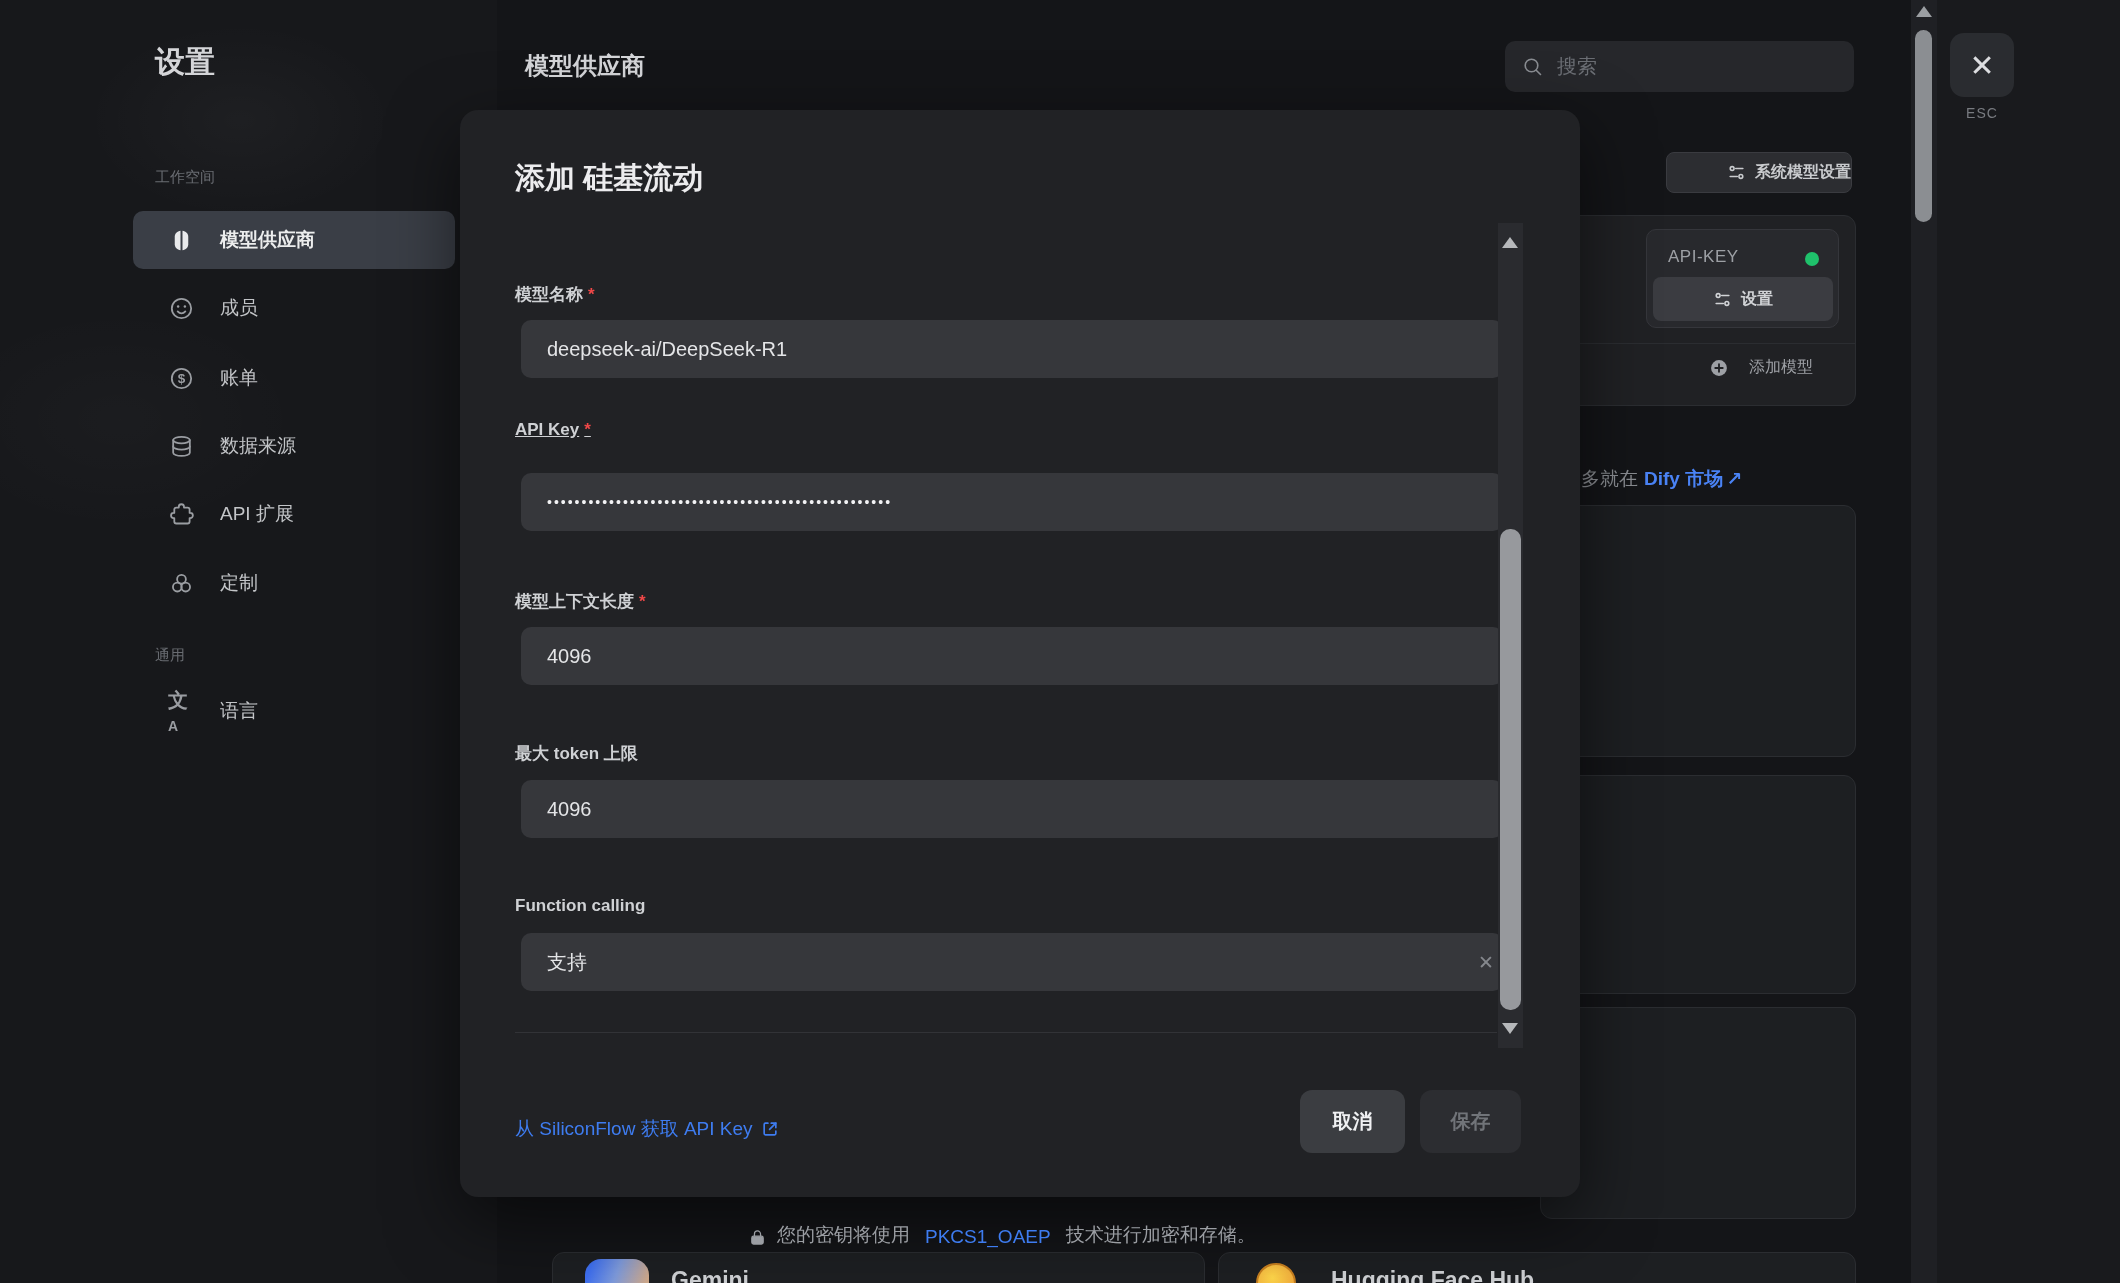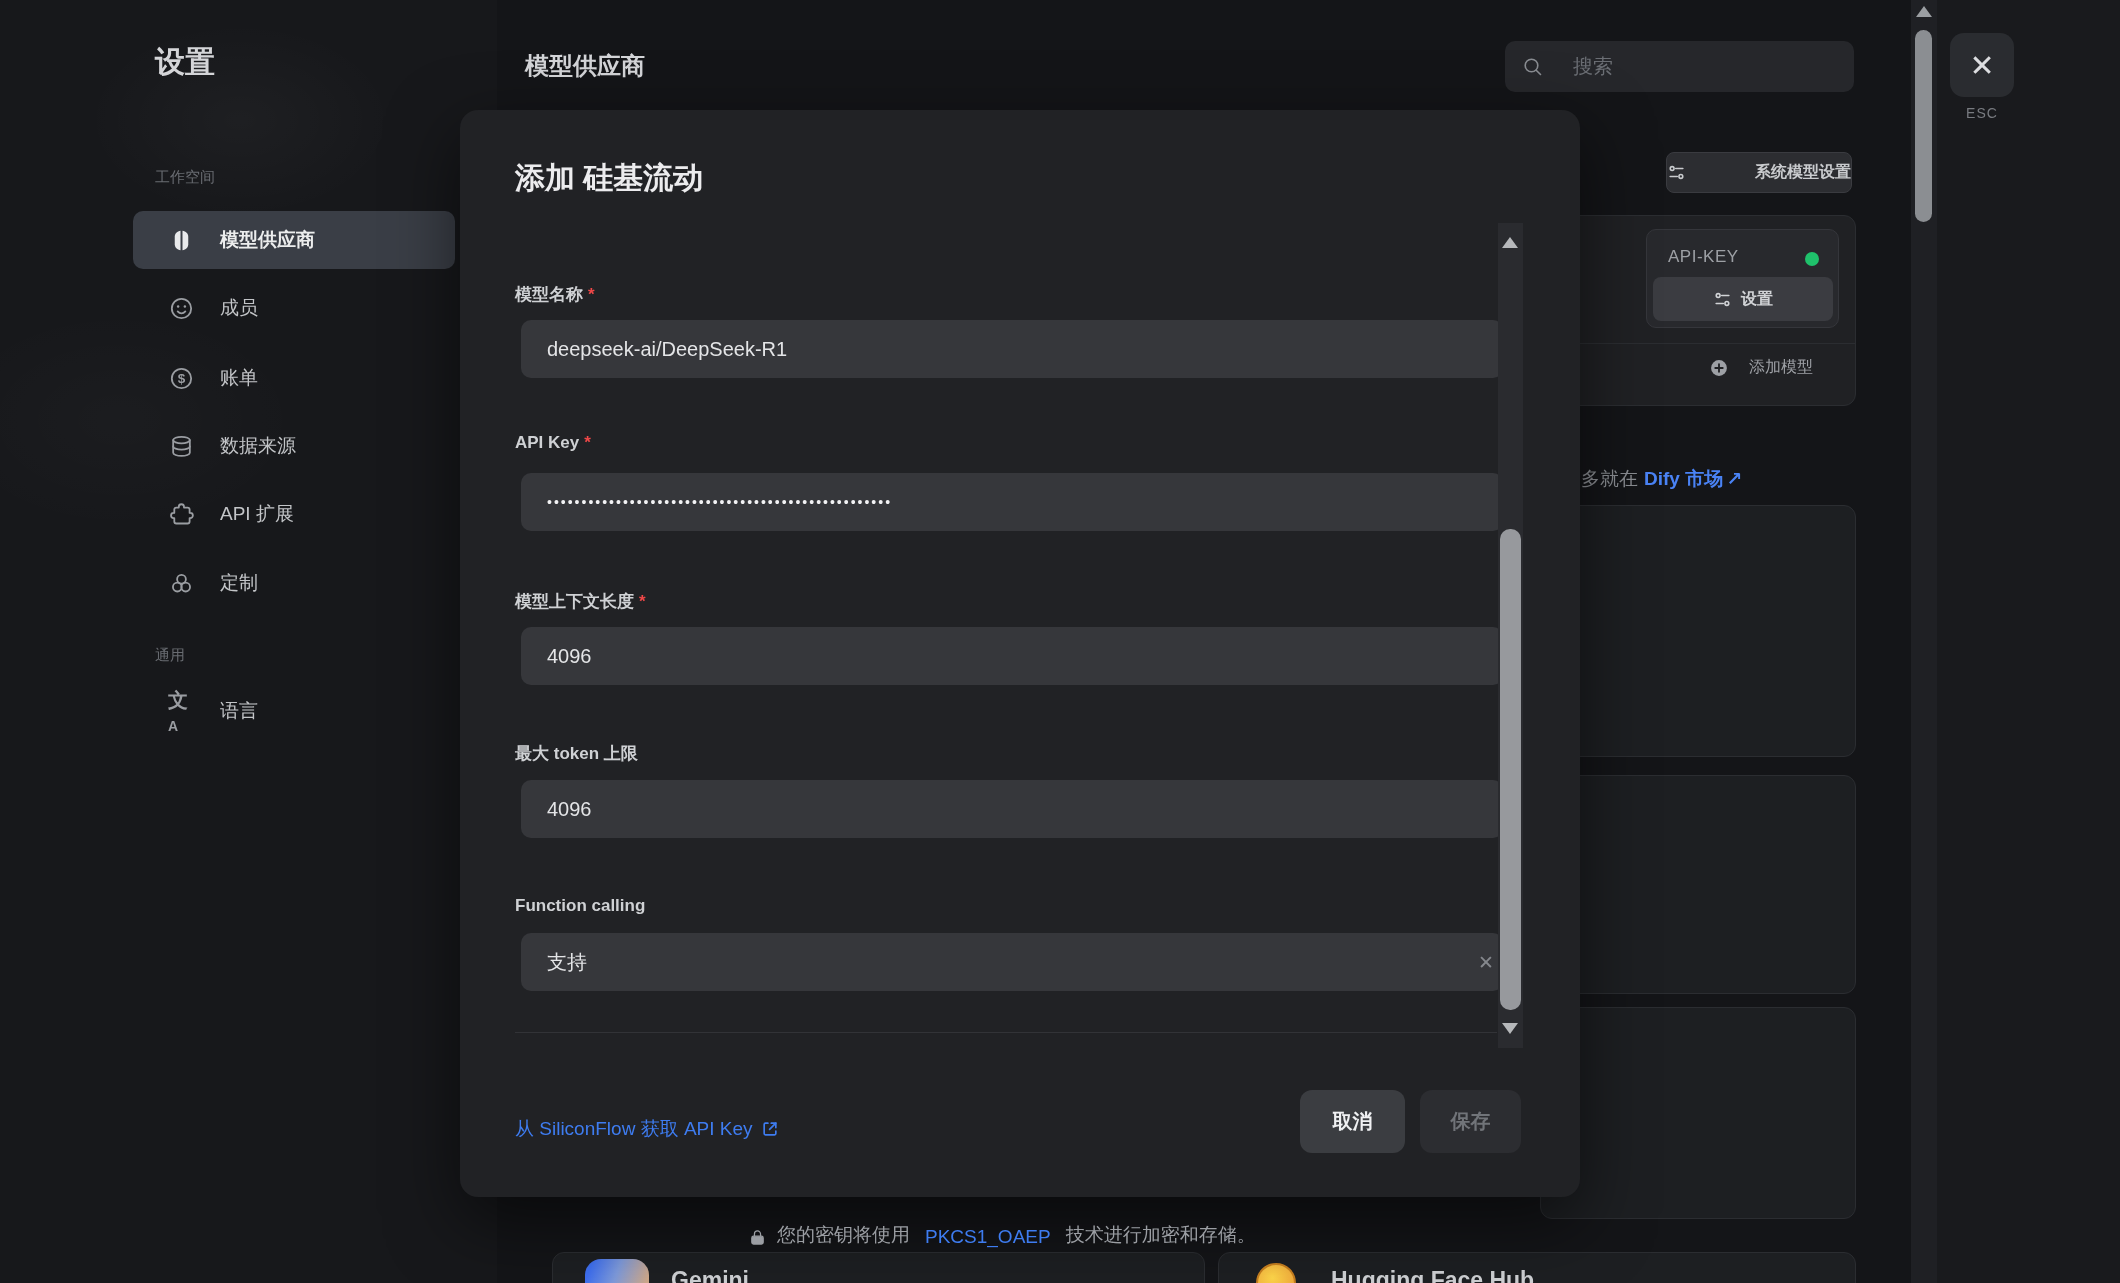--- a/index.html
+++ b/index.html
@@ -24,7 +24,7 @@
 
   
   .main-title{position:absolute;left:525px;top:50px;font-size:24px;font-weight:bold;color:#d4d5d8;}
-  .search-box{position:absolute;left:1505px;top:41px;width:349px;height:51px;background:#26272b;border-radius:10px;display:flex;align-items:center;padding-left:16px;gap:16px;}
+  .search-box{position:absolute;left:1505px;top:41px;width:349px;height:51px;background:#26272b;border-radius:10px;display:flex;align-items:center;padding-left:16px;}
   .search-box input{background:transparent;border:none;outline:none;color:#c9cbce;font-size:20px;margin-left:10px;width:260px;}
   .search-box input::placeholder{color:#6b6e74;}
 

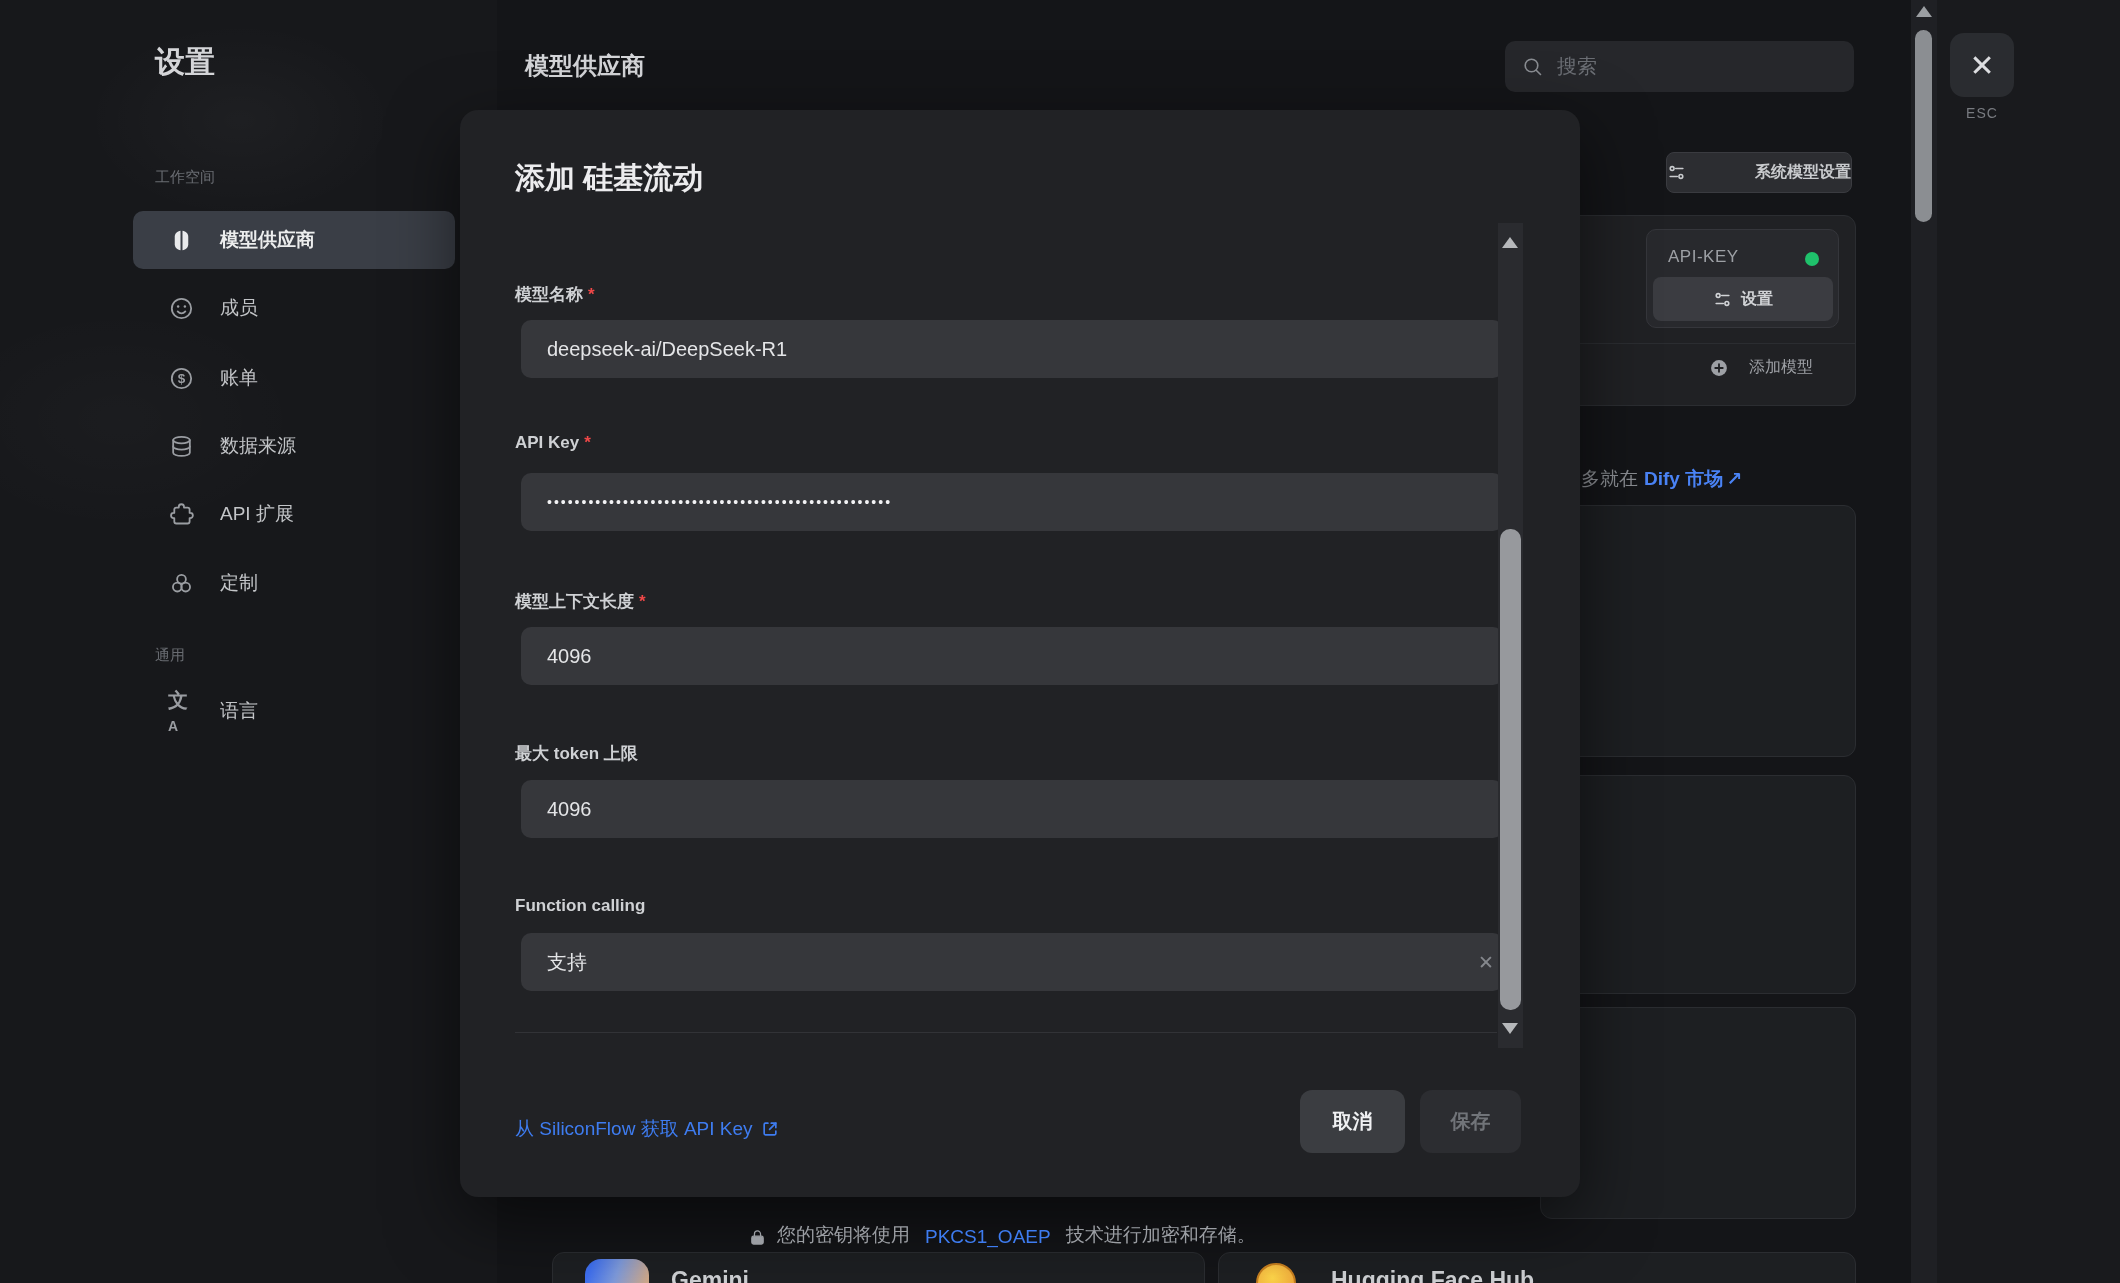--- a/index.html
+++ b/index.html
@@ -30,7 +30,7 @@
 
   
   .sysmodel-btn{position:absolute;left:1666px;top:152px;width:186px;height:41px;background:#2c2d31;border:1px solid #3a3b40;border-radius:8px;
-    display:flex;align-items:center;justify-content:space-between;gap:9px;color:#c9cbce;font-size:16px;font-weight:bold;cursor:pointer;}
+    display:flex;align-items:center;justify-content:flex-end;gap:9px;color:#c9cbce;font-size:16px;font-weight:bold;cursor:pointer;}
   .card{position:absolute;background:#1d1f22;border:1px solid #2b2d31;border-radius:12px;}
   .provider-card{left:1540px;top:215px;width:316px;height:191px;background:#202124;}
   .api-chip{position:absolute;left:105px;top:13px;width:193px;height:99px;background:#28292d;border:1px solid #35363b;border-radius:10px;}

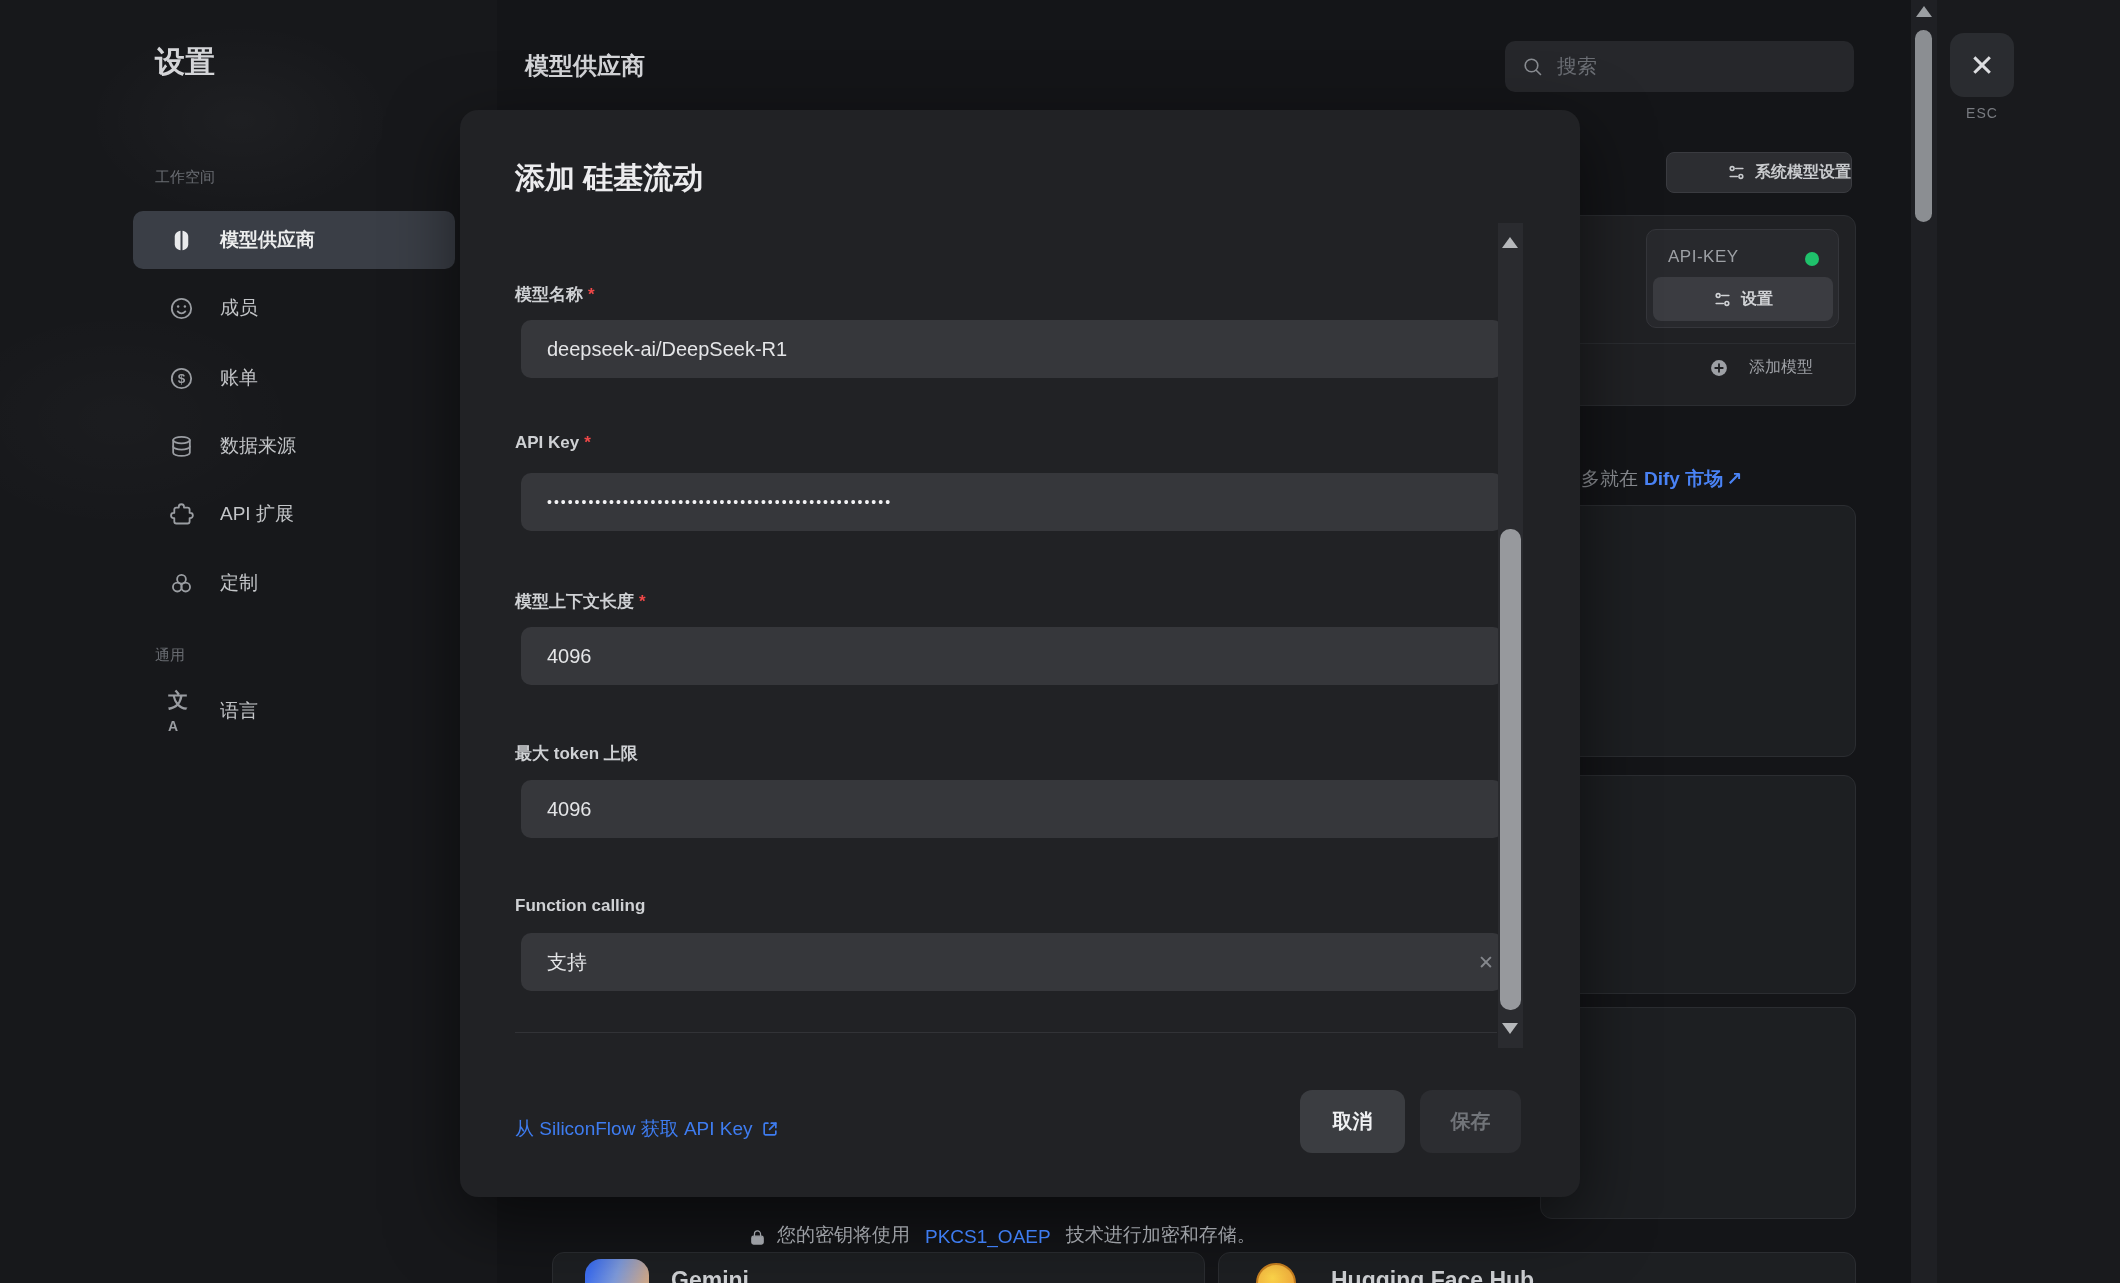--- a/index.html
+++ b/index.html
@@ -255,7 +255,7 @@
     </div>
     <input class="f-input" style="top: 210px;" value="deepseek-ai/DeepSeek-R1">
 
-    <div class="field-label" style="top:323px;">
+    <div class="field-label" style="top:310px;text-decoration:underline;">
       <span>API Key</span><span class="req">*</span>
     </div>
     <input class="f-input pwd" style="top: 363px;" value="••••••••••••••••••••••••••••••••••••••••••••••••••">

